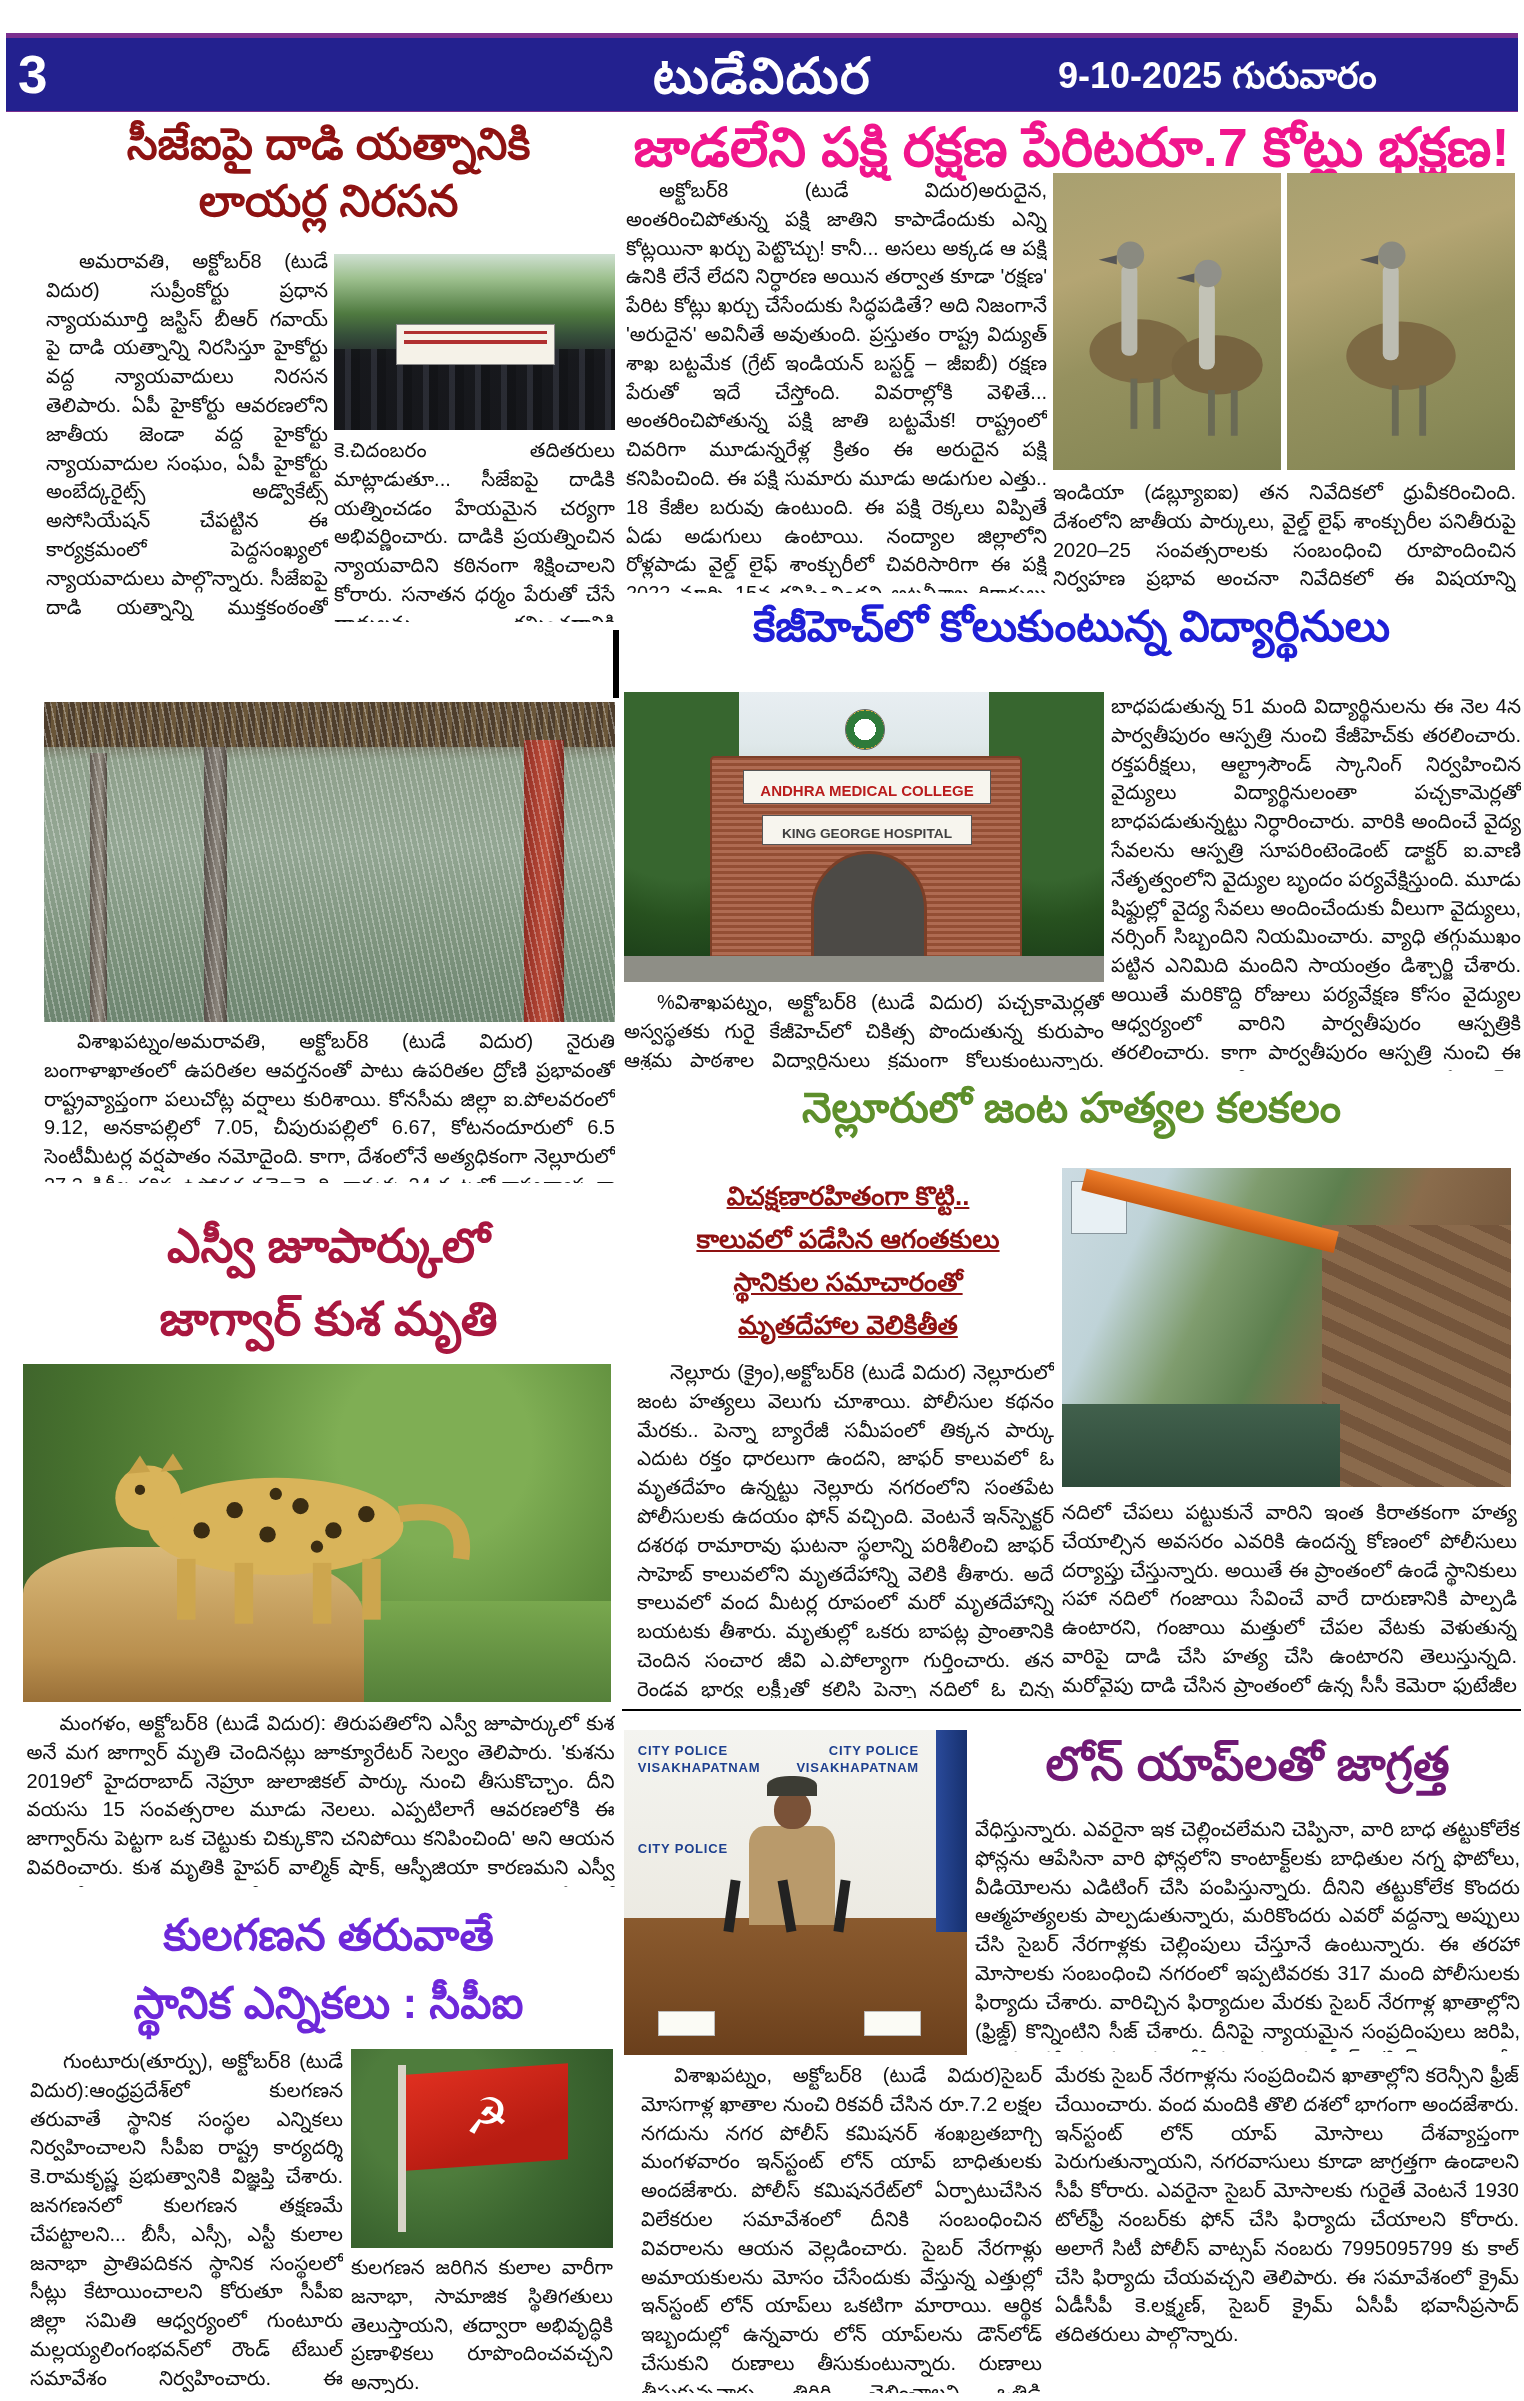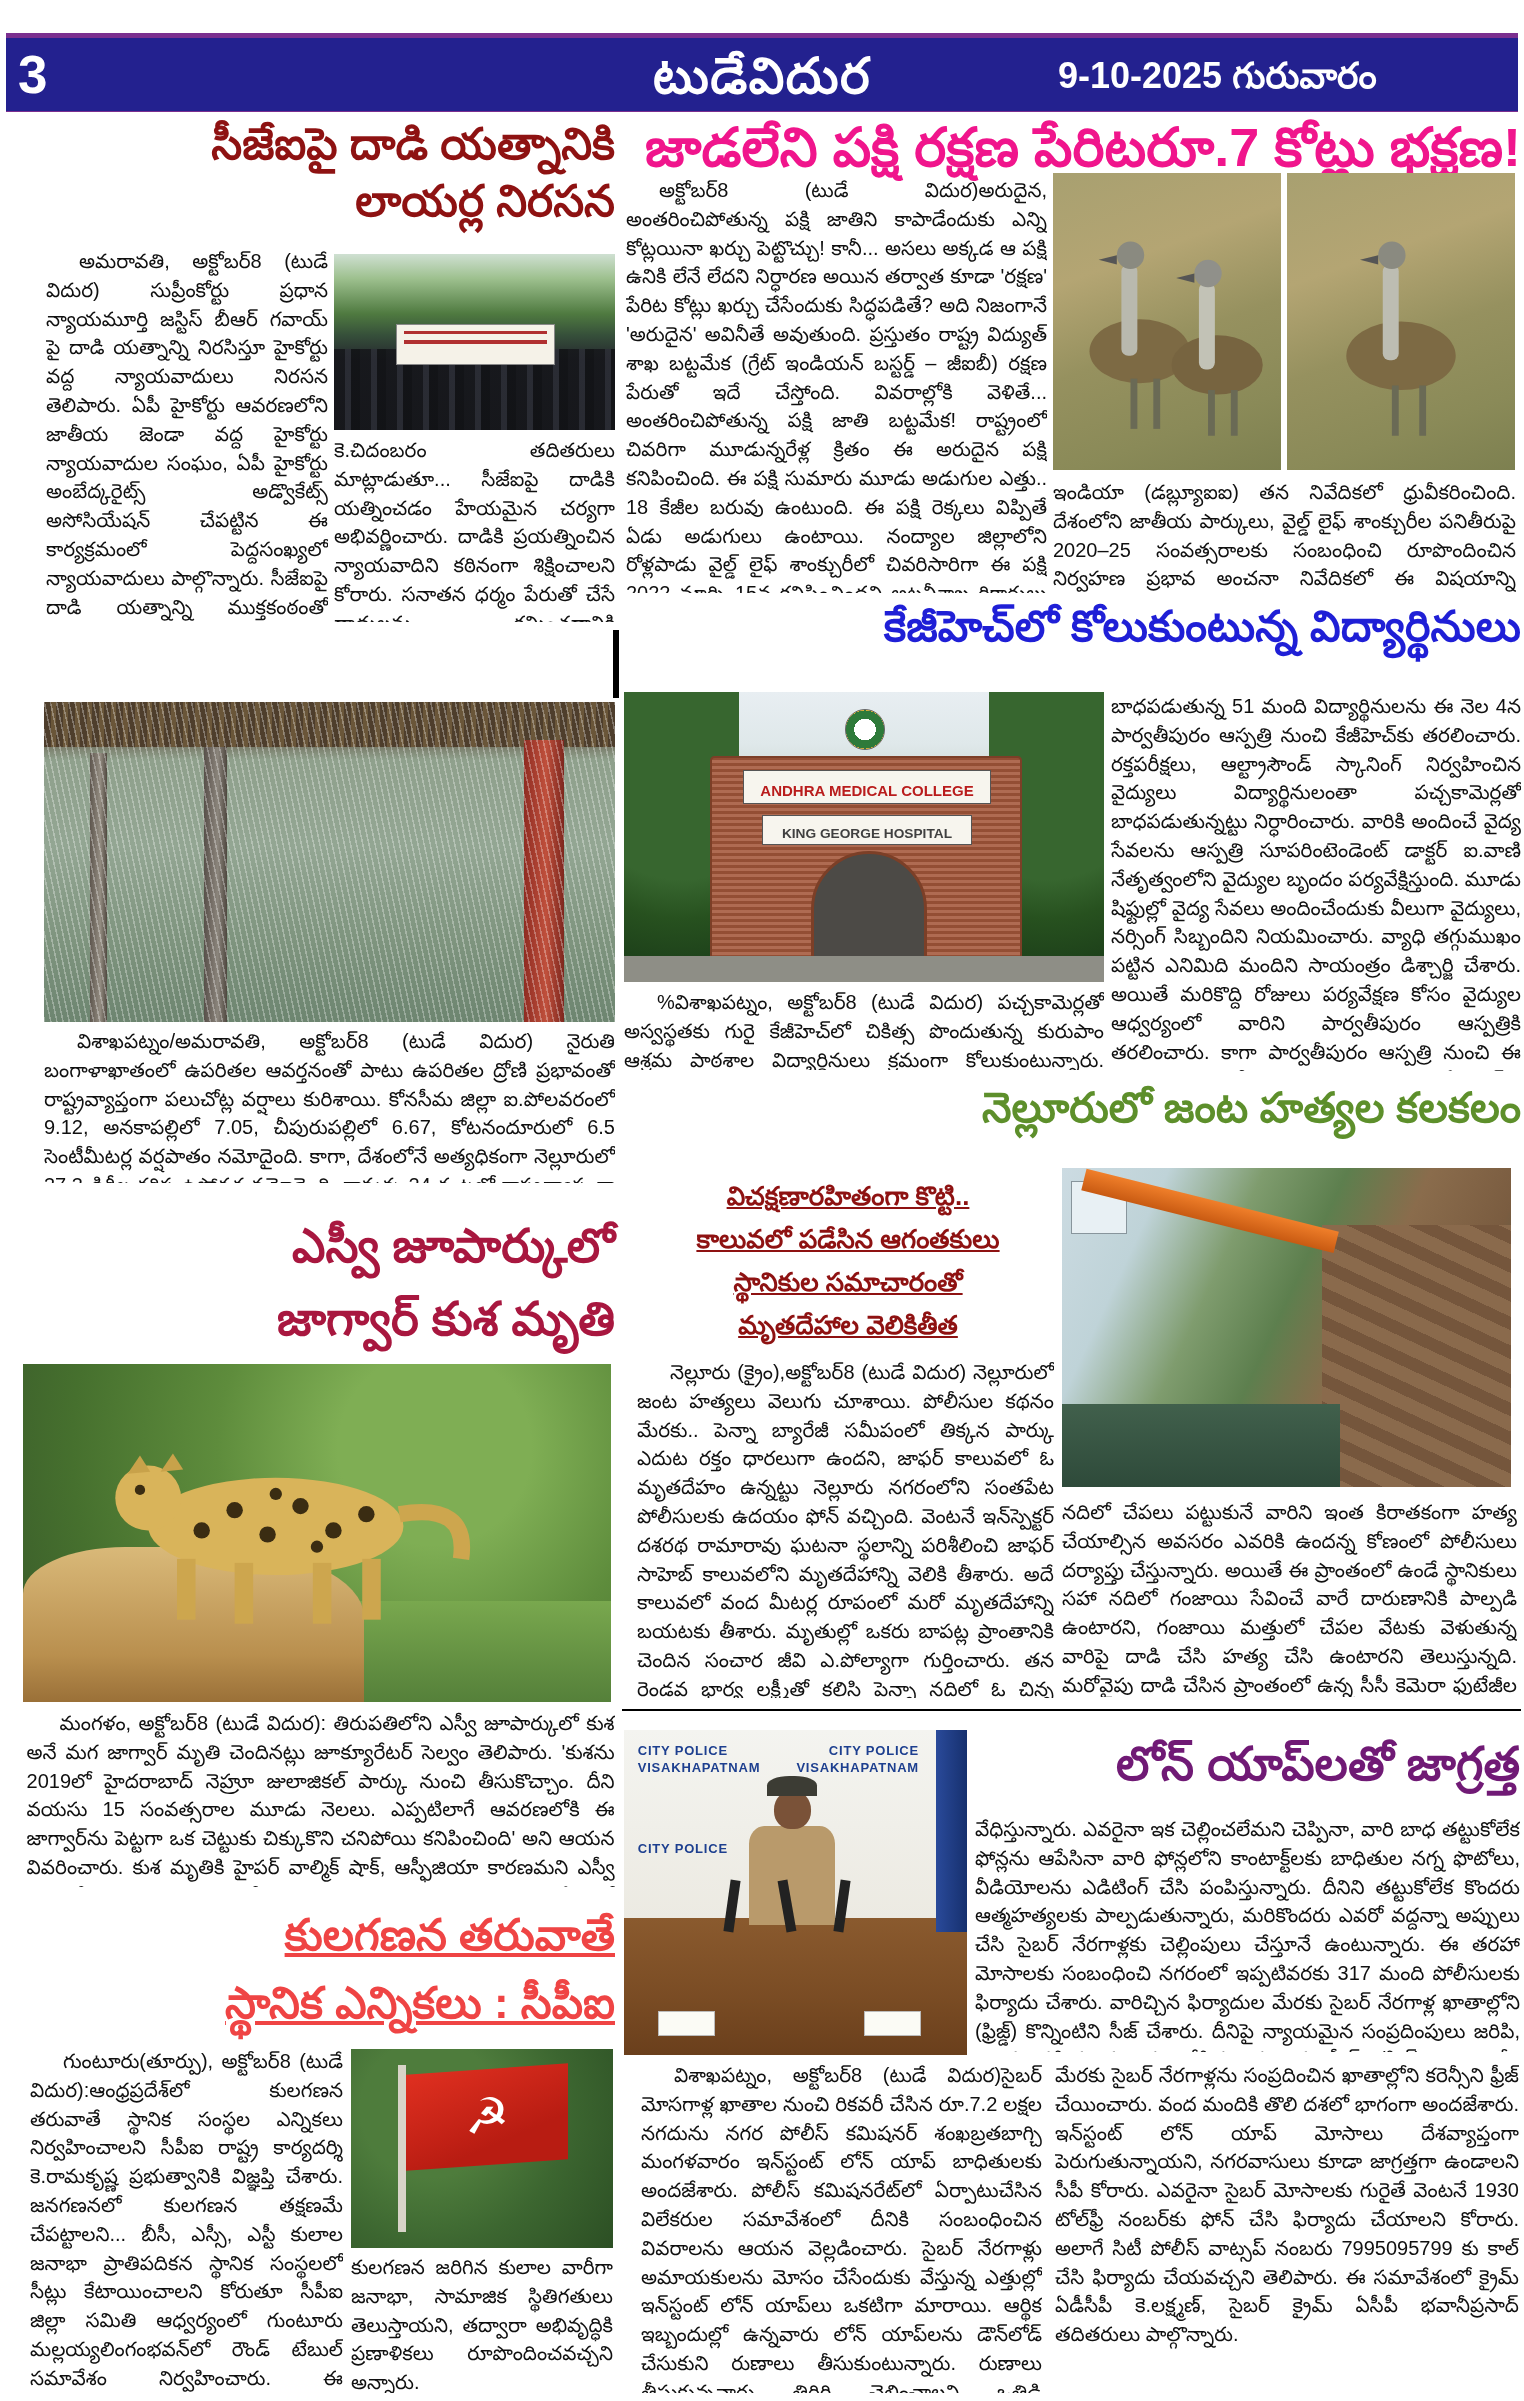--- a/index.html
+++ b/index.html
@@ -13,7 +13,7 @@
   .masthead-title{left:0;top:47px;width:1524px;text-align:center;font-size:50px;font-weight:bold;color:#ffffff;letter-spacing:1.5px;}
   .masthead-date{left:1058px;top:55px;font-size:36px;font-weight:bold;color:#ffffff;}
   
-  .headline{font-weight:bold;text-align:right;line-height:1.3;}
+  .headline{font-weight:bold;text-align:center;line-height:1.3;}
   .body-text{font-size:20px;line-height:1.44;text-align:justify;color:#101010;}
   .indent{text-indent:33px;}
   .subhead{font-weight:bold;text-align:center;color:#8e1212;font-size:26px;line-height:1.65;text-decoration:underline;}

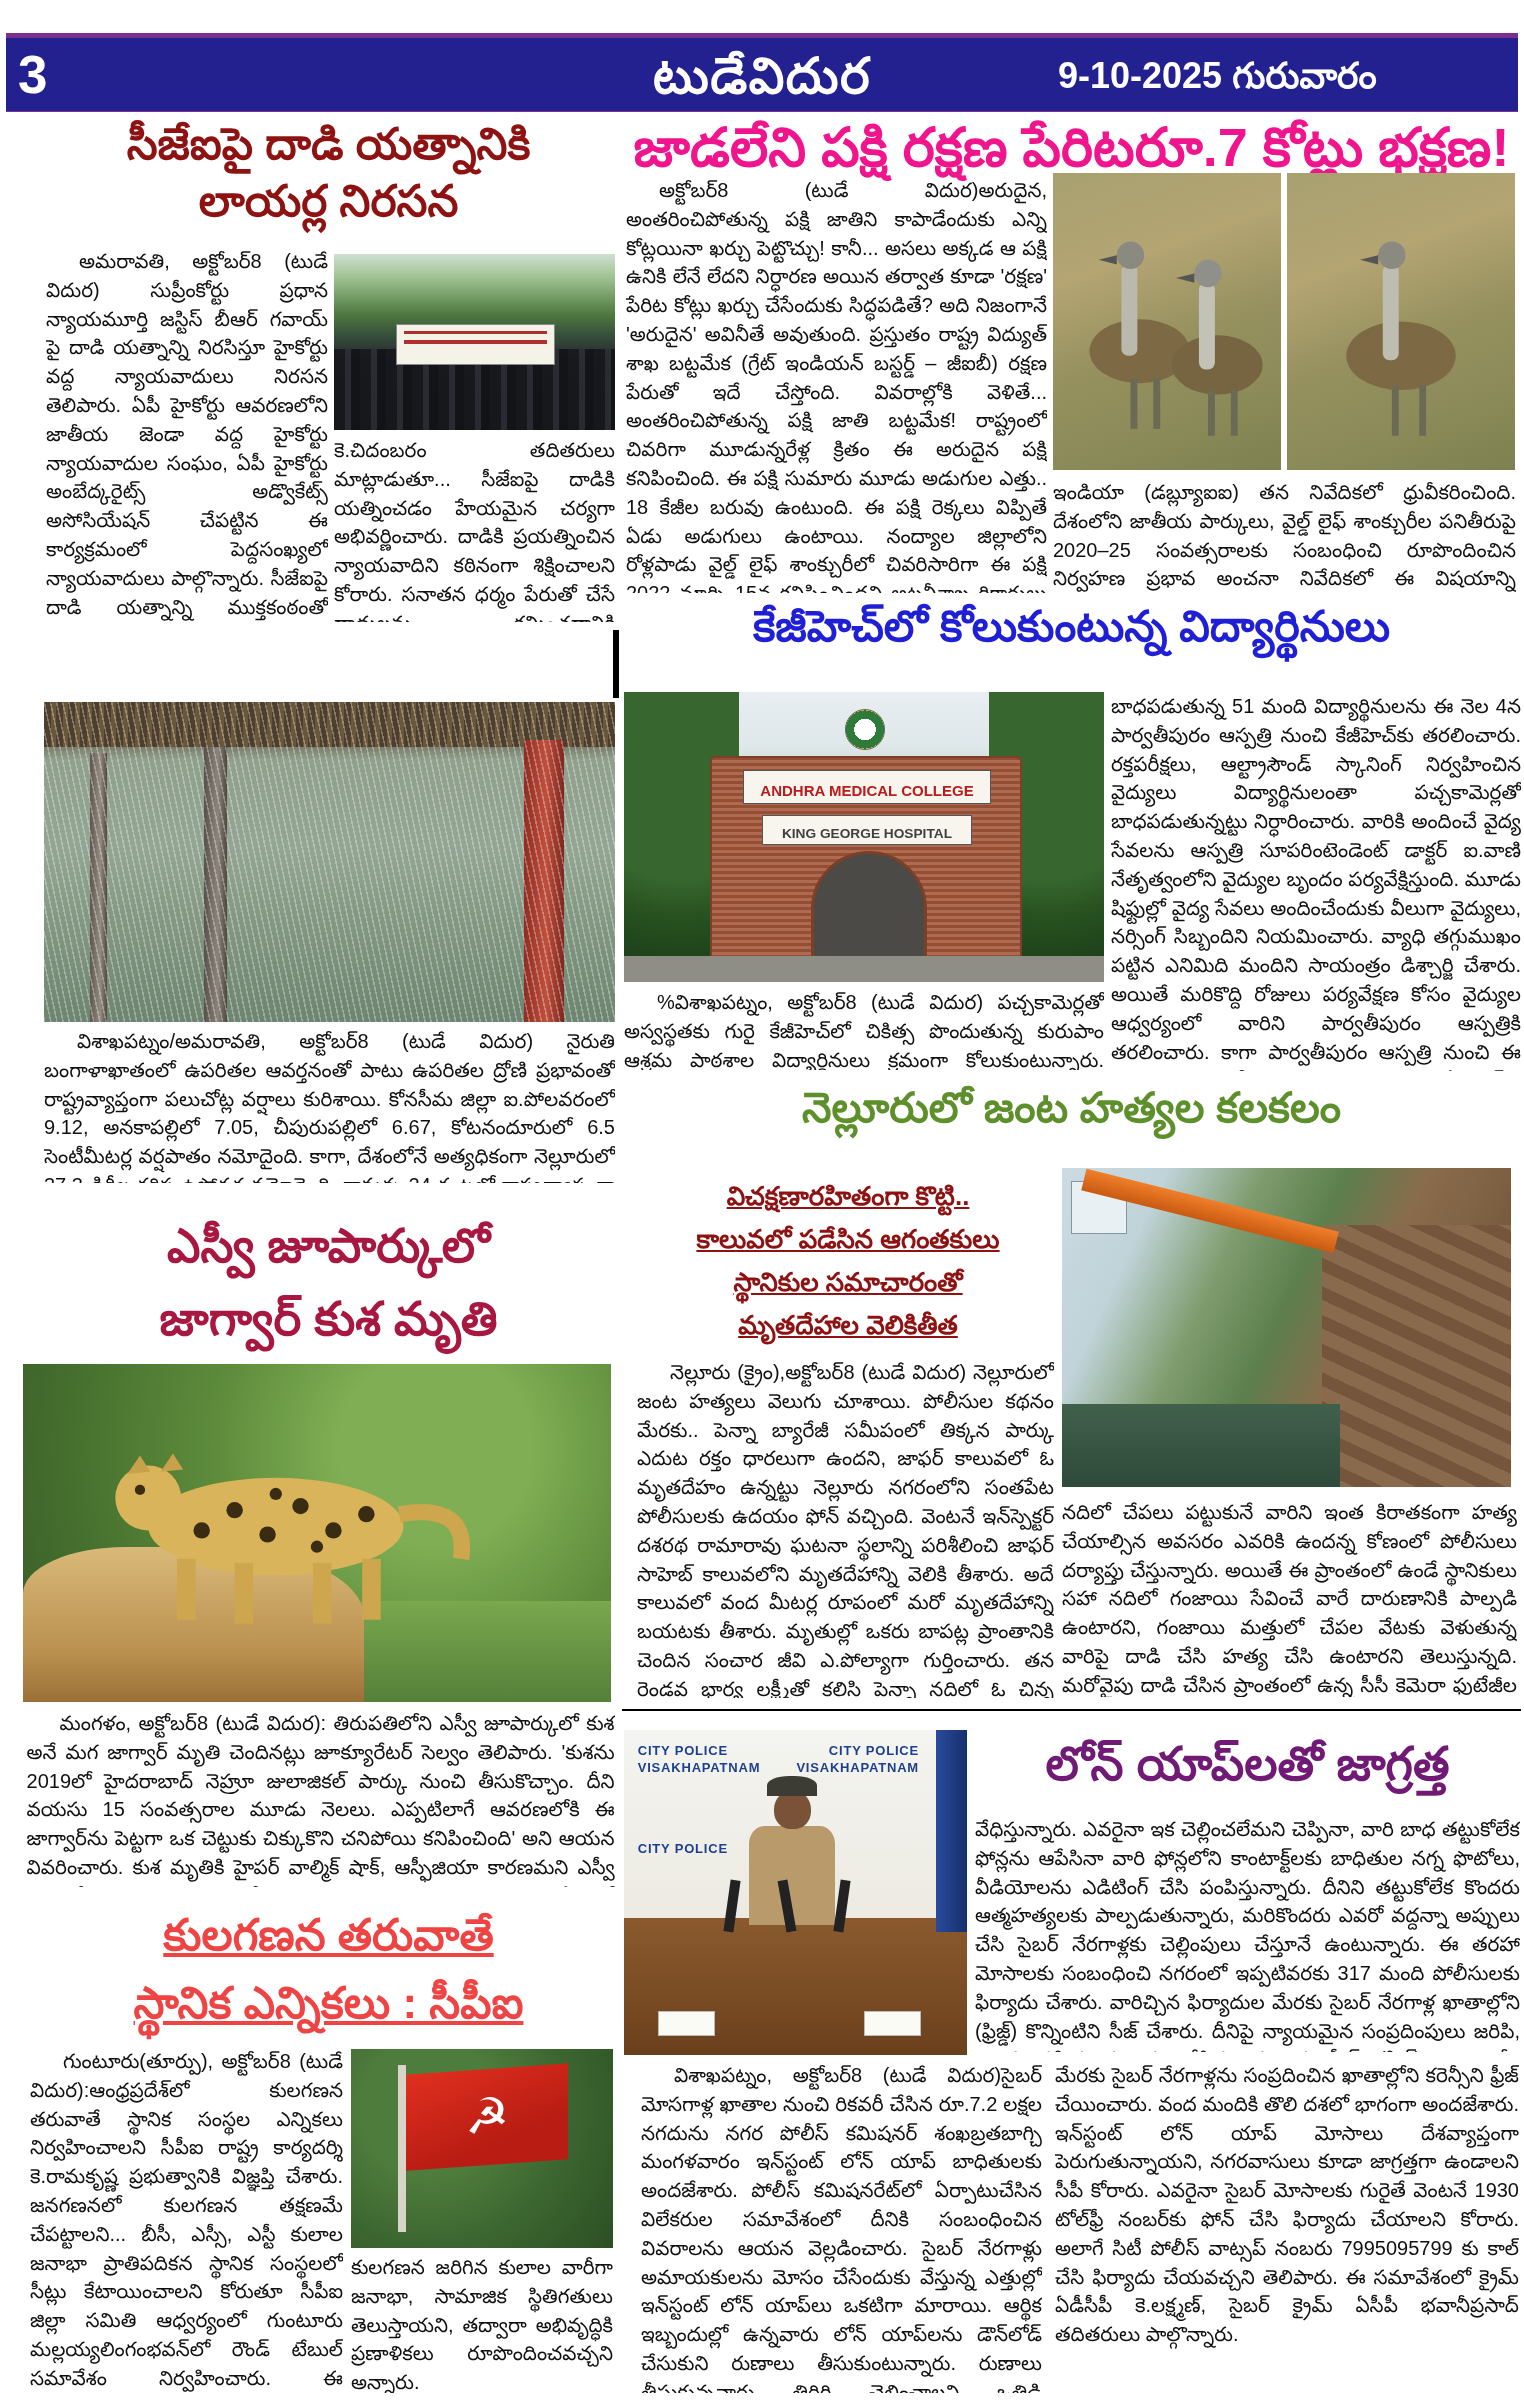--- a/index.html
+++ b/index.html
@@ -194,7 +194,7 @@
   </div>
   <div class="abs body-text indent" style="left:26.6px;top:1709px;width:588px;height:178px;overflow:hidden;">మంగళం, అక్టోబర్8 (టుడే విదుర): తిరుపతిలోని ఎస్వీ జూపార్కులో కుశ అనే మగ జాగ్వార్ మృతి చెందినట్లు జూక్యూరేటర్ సెల్వం తెలిపారు. 'కుశను 2019లో హైదరాబాద్ నెహ్రూ జులాజికల్ పార్కు నుంచి తీసుకొచ్చాం. దీని వయసు 15 సంవత్సరాల మూడు నెలలు. ఎప్పటిలాగే ఆవరణలోకి ఈ జాగ్వార్‌ను పెట్టగా ఒక చెట్టుకు చిక్కుకొని చనిపోయి కనిపించింది' అని ఆయన వివరించారు. కుశ మృతికి హైపర్ వాల్మిక్ షాక్, ఆస్ఫీజియా కారణమని ఎస్వీ వెటర్నరీ విశ్వవిద్యాలయంలోని పాథాలజిస్టులు పోస్టుమార్టం నివేదికలో పేర్కొన్నారు.</div>
 
-  <div class="abs headline" style="left:42px;top:1901px;width:573px;font-size:44px;color:#ef4444;line-height:1.55;text-decoration:underline;">
+  <div class="abs headline" style="left:42px;top:1901px;width:573px;font-size:44px;color:#6d28d9;line-height:1.55;">
     <div>కులగణన తరువాతే</div>
     <div>స్థానిక ఎన్నికలు : సీపీఐ</div>
   </div>

